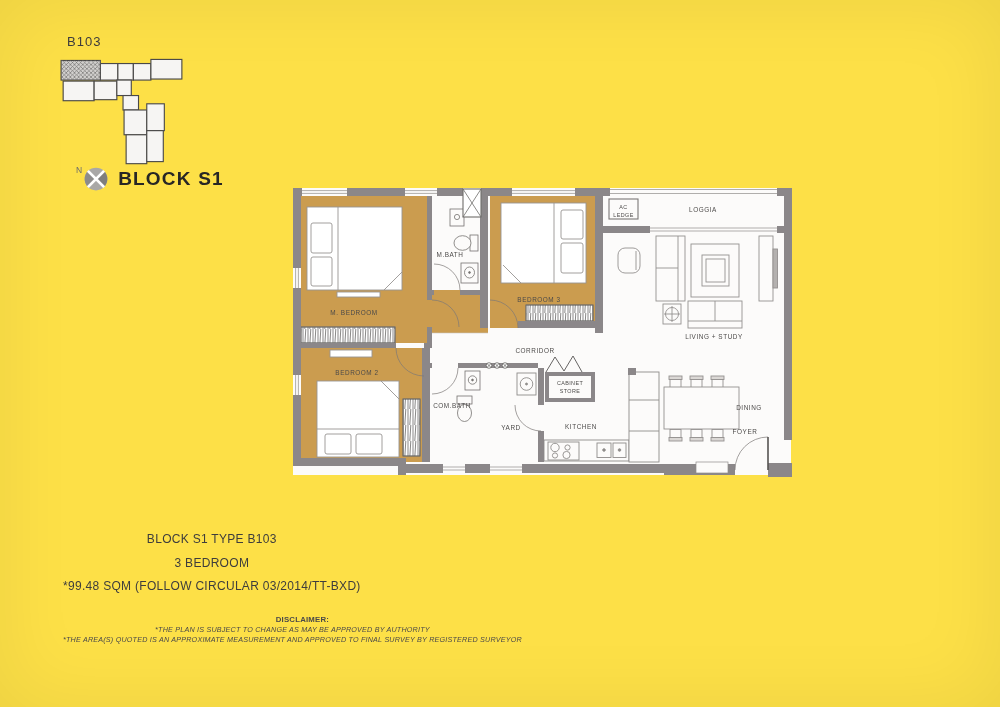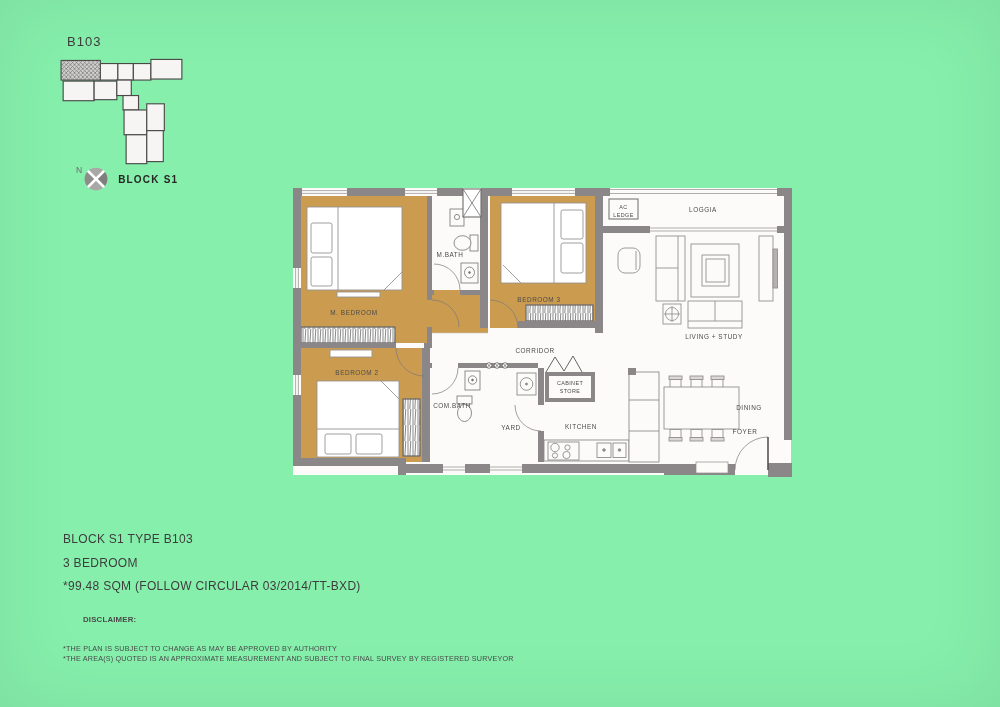--- a/index.html
+++ b/index.html
@@ -4,8 +4,8 @@
 <style>
   html,body{margin:0;padding:0;}
   body{font-family:"Liberation Sans", sans-serif; background:#e8e7e5;}
-  .canvas{position:relative;width:1000px;height:707px;background:#86efac;overflow:hidden;
-          box-shadow:inset 0 0 80px rgba(0,0,0,0.07);}
+  .canvas{position:relative;width:1000px;height:707px;background:#fde047;overflow:hidden;
+          box-shadow:inset 0 0 80px rgba(0,0,0,0.07);text-align:center;}
   .kp-label{position:absolute;left:67px;top:34px;font-size:13px;letter-spacing:1px;color:#3d3c3c;}
   .keyplan{position:absolute;left:58px;top:52px;}
   .compass-row{position:absolute;left:76px;top:166px;display:flex;align-items:center;}

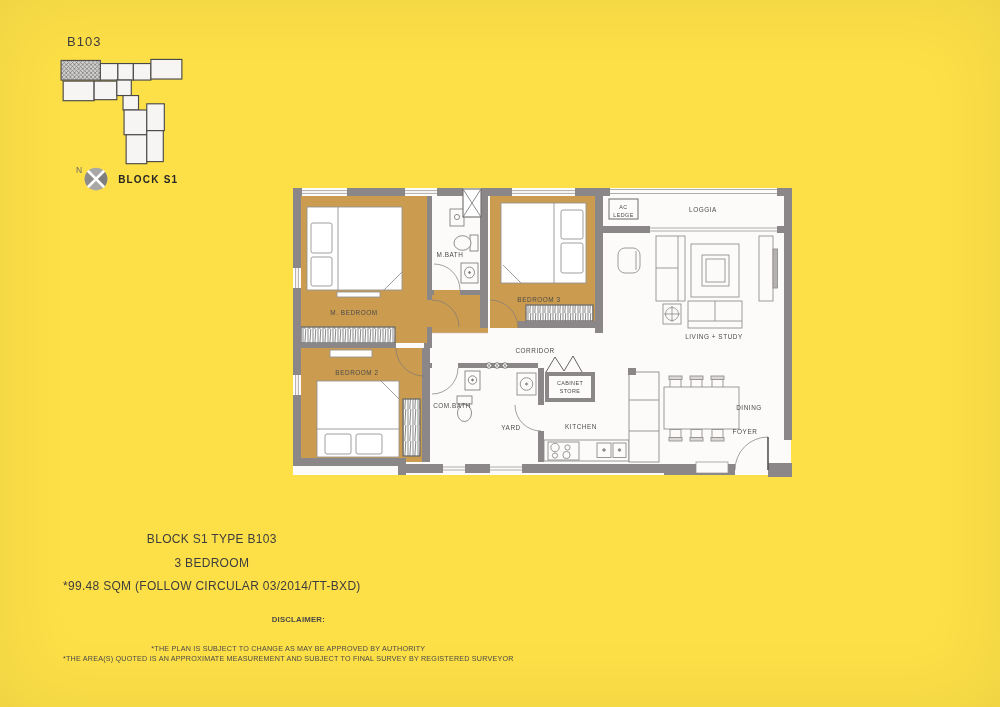--- a/index.html
+++ b/index.html
@@ -10,7 +10,7 @@
   .keyplan{position:absolute;left:58px;top:52px;}
   .compass-row{position:absolute;left:76px;top:166px;display:flex;align-items:center;}
   .north{font-size:8.5px;color:#6b6b6b;margin-right:1px;position:relative;top:-9px;}
-  .block-name{font-size:10px;font-weight:bold;color:#272625;letter-spacing:1.2px;margin-left:9px;}
+  .block-name{font-size:19px;font-weight:bold;color:#272625;letter-spacing:1.2px;margin-left:9px;}
   .plan-wrap{position:absolute;left:292px;top:185px;}
   .info{position:absolute;left:63px;top:528px;color:#3e3d3d;font-size:12px;letter-spacing:0.3px;}
   .info div{height:23.5px;line-height:23.5px;}

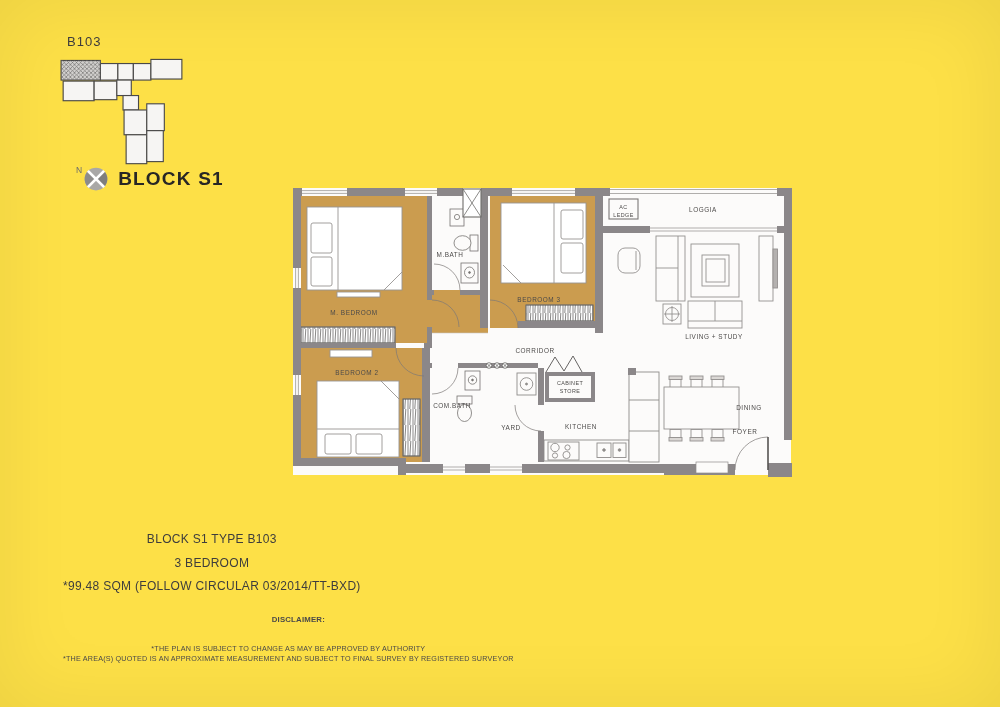--- a/index.html
+++ b/index.html
@@ -16,7 +16,7 @@
   .info div{height:23.5px;line-height:23.5px;}
   .info .title{}
   .disclaimer{position:absolute;left:63px;top:615px;color:#4a4949;}
-  .disclaimer .head{font-size:7.8px;font-weight:bold;letter-spacing:0.2px;margin-bottom:20px;padding-left:20px;}
+  .disclaimer .head{font-size:7.8px;font-weight:bold;letter-spacing:0.2px;margin-bottom:1px;padding-left:20px;}
   .disclaimer .dline{font-size:7.2px;line-height:10px;letter-spacing:0.2px;}
   svg text{font-family:"Liberation Sans", sans-serif;}
   .roomlbl{font-size:6.4px;letter-spacing:0.55px;fill:#4c4a49;text-anchor:middle;}

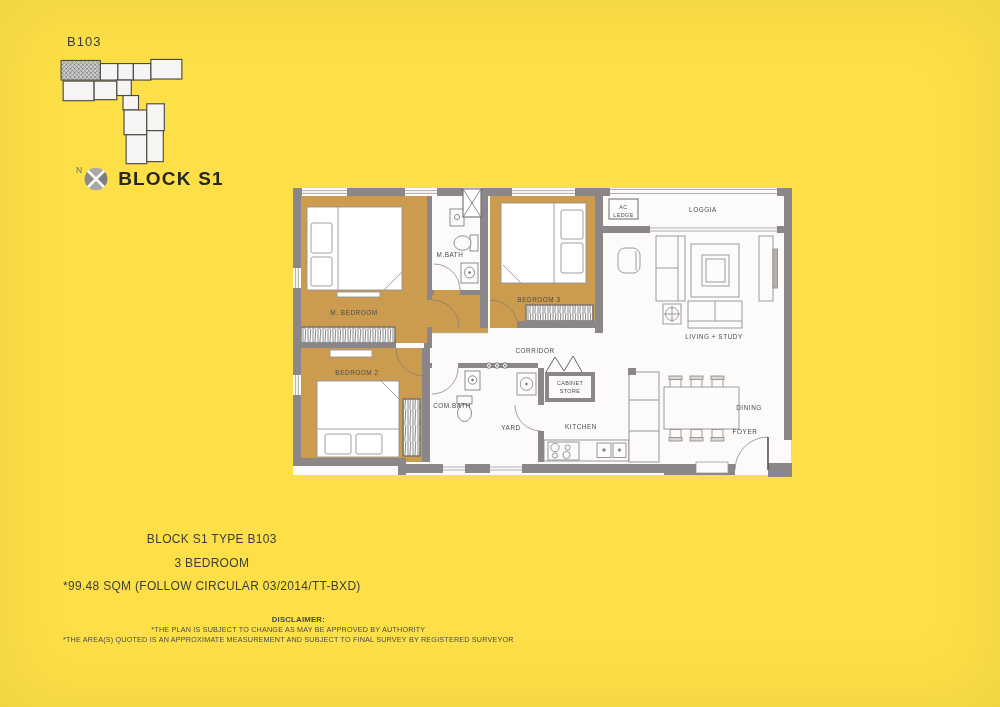--- a/index.html
+++ b/index.html
@@ -17,7 +17,7 @@
   .info .title{}
   .disclaimer{position:absolute;left:63px;top:615px;color:#4a4949;}
   .disclaimer .head{font-size:7.8px;font-weight:bold;letter-spacing:0.2px;margin-bottom:1px;padding-left:20px;}
-  .disclaimer .dline{font-size:7.2px;line-height:10px;letter-spacing:0.2px;}
+  .disclaimer .dline{font-size:7.2px;line-height:10px;letter-spacing:0.2px;font-style:italic;}
   svg text{font-family:"Liberation Sans", sans-serif;}
   .roomlbl{font-size:6.4px;letter-spacing:0.55px;fill:#4c4a49;text-anchor:middle;}
   .smalllbl{font-size:5.4px;letter-spacing:0.4px;fill:#4c4a49;text-anchor:middle;}

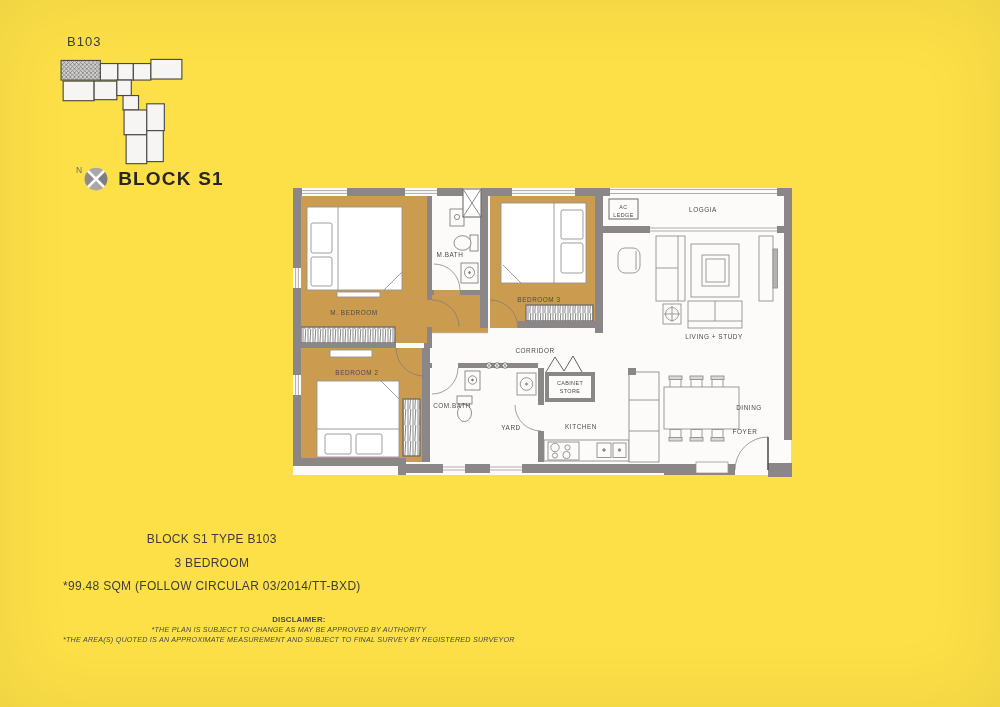--- a/index.html
+++ b/index.html
@@ -382,7 +382,7 @@
   <div class="disclaimer">
     <div class="head">DISCLAIMER:</div>
     <div class="dline">*THE PLAN IS SUBJECT TO CHANGE AS MAY BE APPROVED BY AUTHORITY</div>
-    <div class="dline">*THE AREA(S) QUOTED IS AN APPROXIMATE MEASUREMENT AND SUBJECT TO FINAL SURVEY BY REGISTERED SURVEYOR</div>
+    <div class="dline">*THE AREA(S) QUOTED IS AN APPROXIMATE MEASUREMENT AND APPROVED TO FINAL SURVEY BY REGISTERED SURVEYOR</div>
   </div>
 
 </div>

